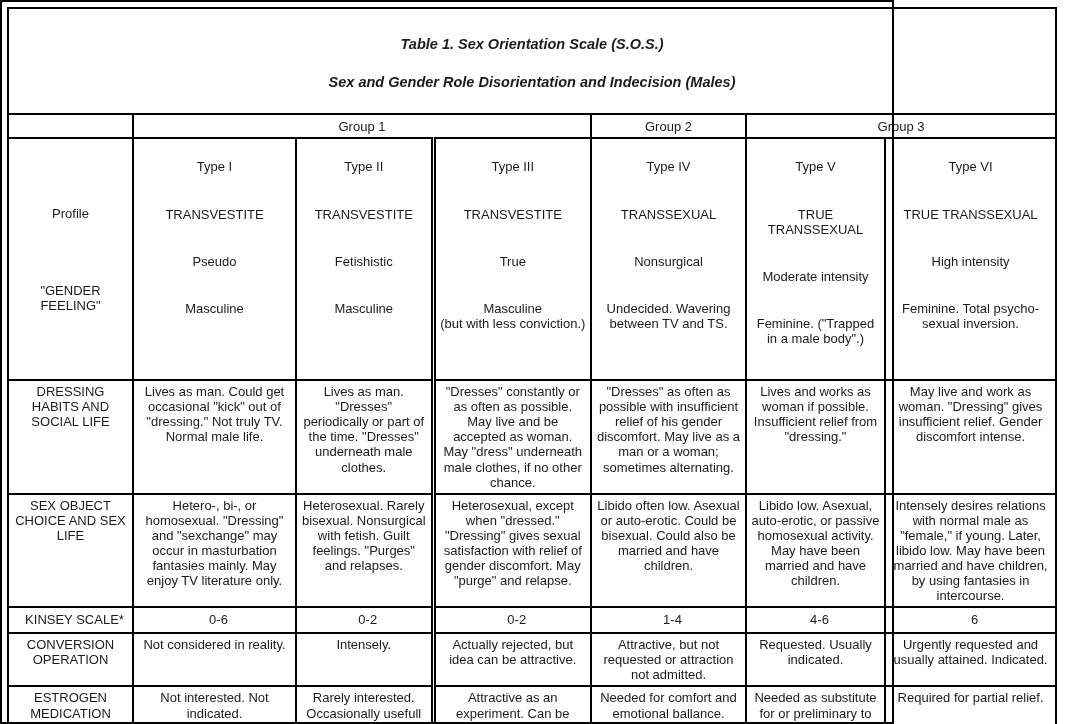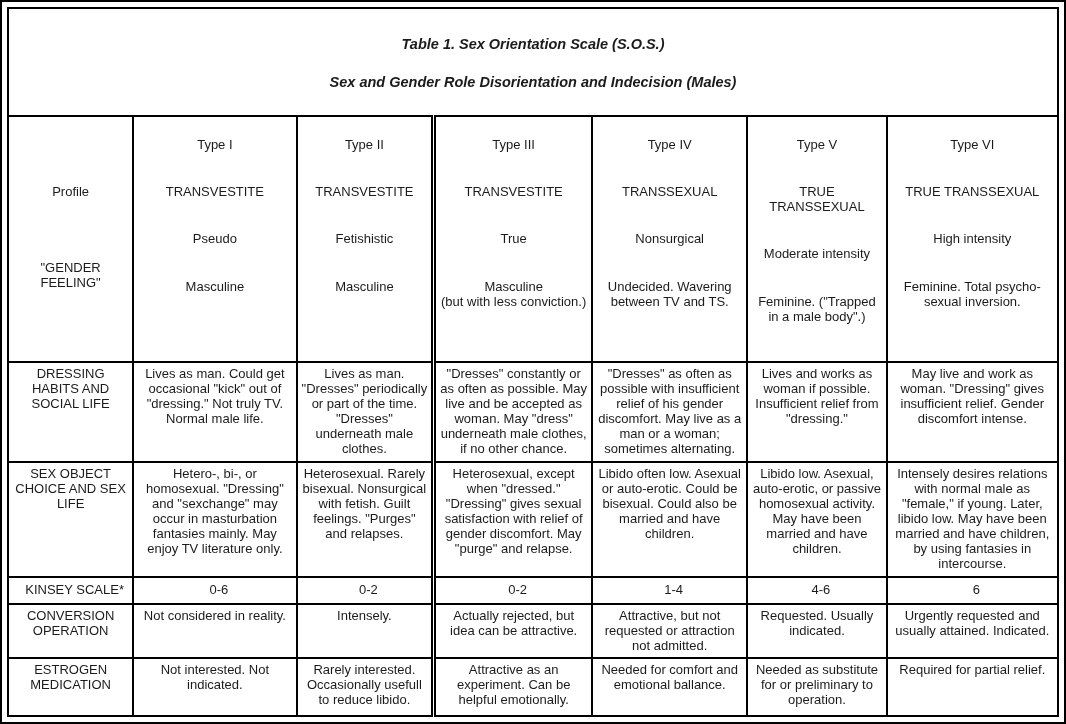--- a/index.html
+++ b/index.html
@@ -4,7 +4,7 @@
 <style>
   html,body{margin:0;padding:0;background:#fff;}
   .page{
-    width:1066px;height:724px;box-sizing:border-box;
+    width:894px;height:724px;box-sizing:border-box;
     border:2px solid #000;padding:5px;
     font-family:"Liberation Sans","DejaVu Sans",sans-serif;
     color:#1b1b1b;background:#fff;

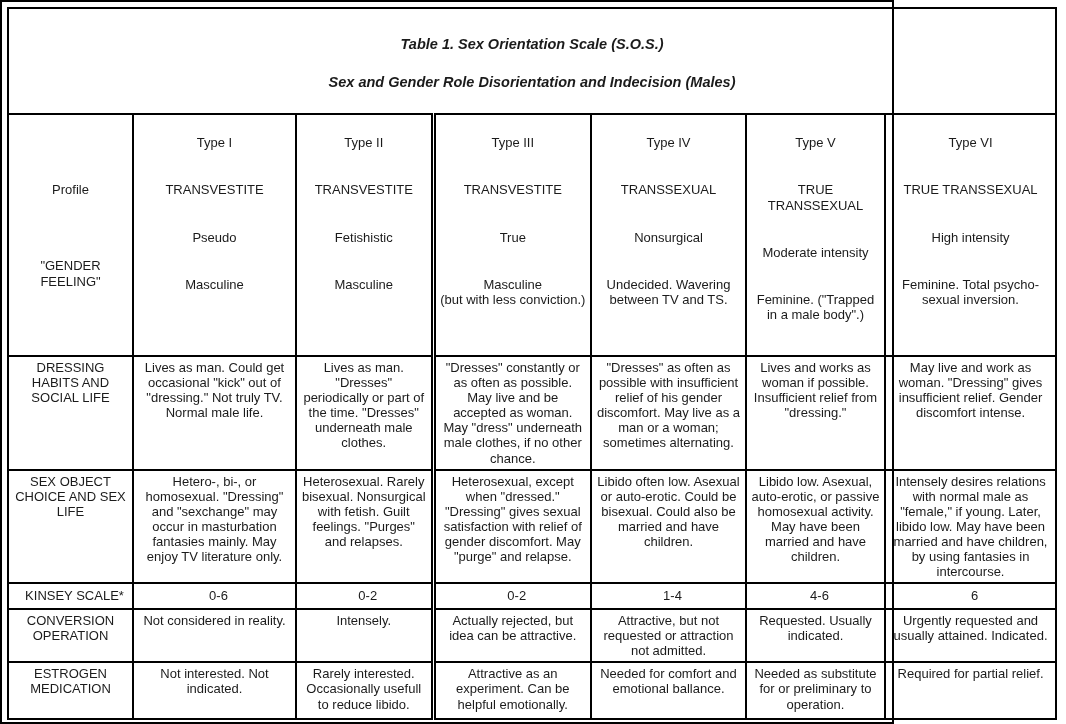--- a/index.html
+++ b/index.html
@@ -56,6 +56,12 @@
       </td>
     </tr>
 
+    <tr style="height:24px">
+      <td class="grp"></td>
+      <td class="grp" colspan="3">Group 1</td>
+      <td class="grp">Group 2</td>
+      <td class="grp" colspan="2">Group 3</td>
+    </tr>
 
     <tr style="height:116px">
       <td class="profile-label">

